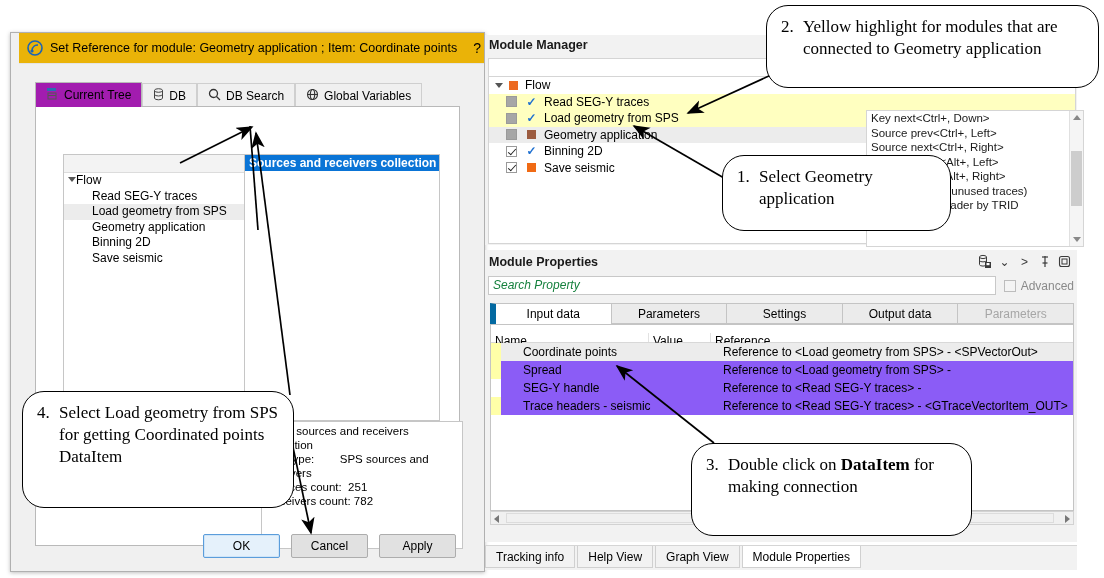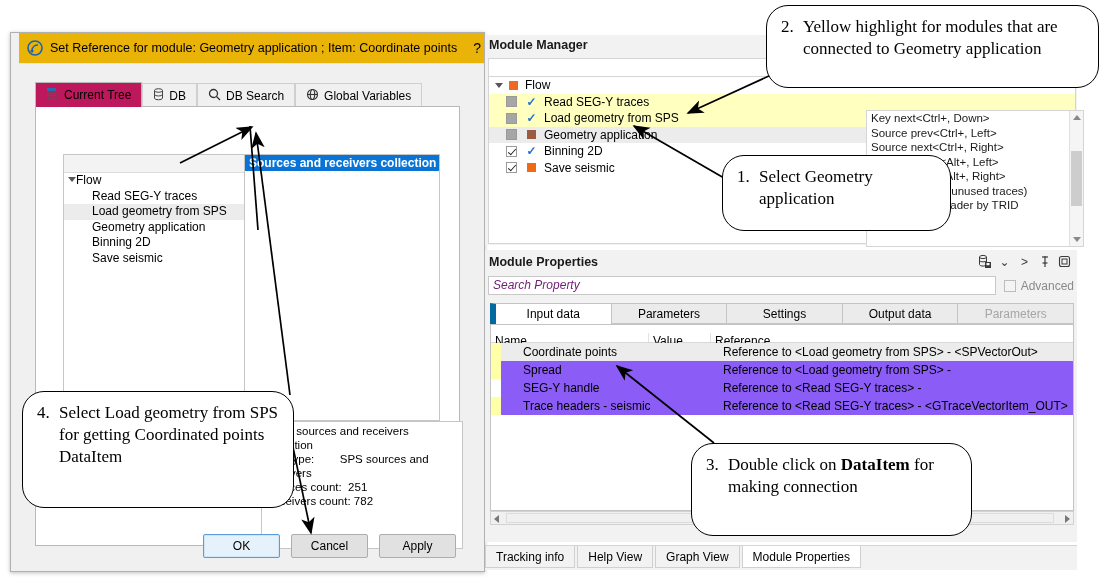--- a/index.html
+++ b/index.html
@@ -47,7 +47,7 @@
     display:flex;align-items:center;gap:5px;padding:0 10px;
     font-size:12px;white-space:nowrap;position:relative;
   }
-  .dtab.active{background:#be185d;height:24px;border-color:#b9b9b9;z-index:2;justify-content:space-between;}
+  .dtab.active{background:#a21caf;height:24px;border-color:#b9b9b9;z-index:2;justify-content:space-between;}
   #dlg-tabbody{
     position:absolute;left:24px;top:73px;width:423px;height:438px;
     background:#fff;border:1px solid #b9b9b9;

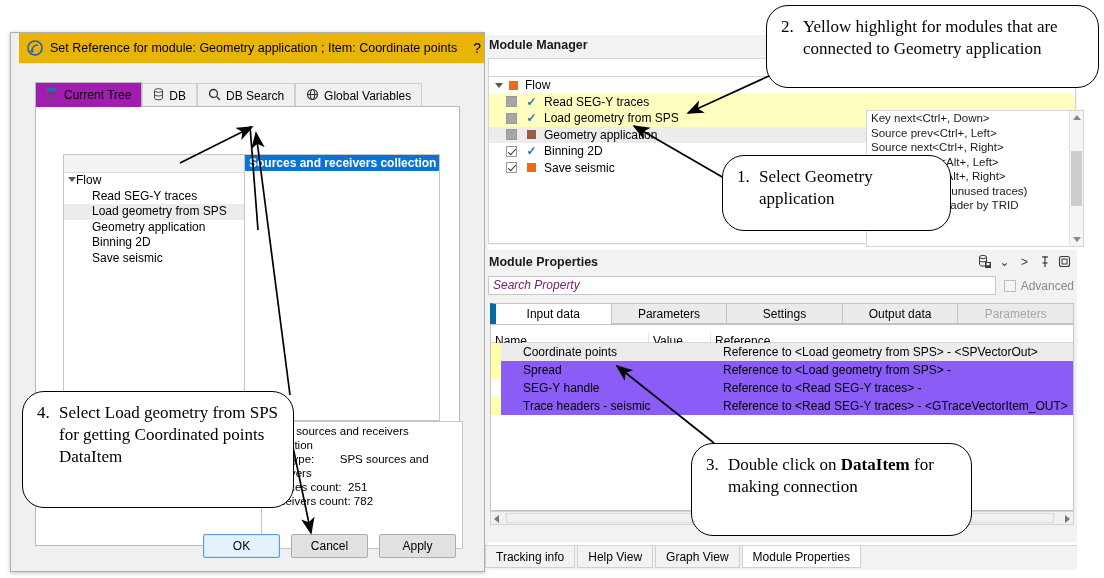--- a/index.html
+++ b/index.html
@@ -155,7 +155,7 @@
   #mp-searchrow{position:absolute;left:3px;top:26px;width:586px;height:19px;display:flex;align-items:center;}
   #mp-search{
     flex:1;height:19px;background:#fff;border:1px solid #c8c8c8;box-sizing:border-box;
-    font-size:12px;font-style:italic;color:#701a75;padding:0 4px;line-height:17px;
+    font-size:12px;font-style:italic;color:#15803d;padding:0 4px;line-height:17px;
   }
   #mp-adv{display:flex;align-items:center;gap:5px;margin-left:8px;font-size:12px;color:#8a8a8a;}
   #mp-adv .acb{width:12px;height:12px;border:1px solid #bdbdbd;background:#f4f4f4;box-sizing:border-box;}

